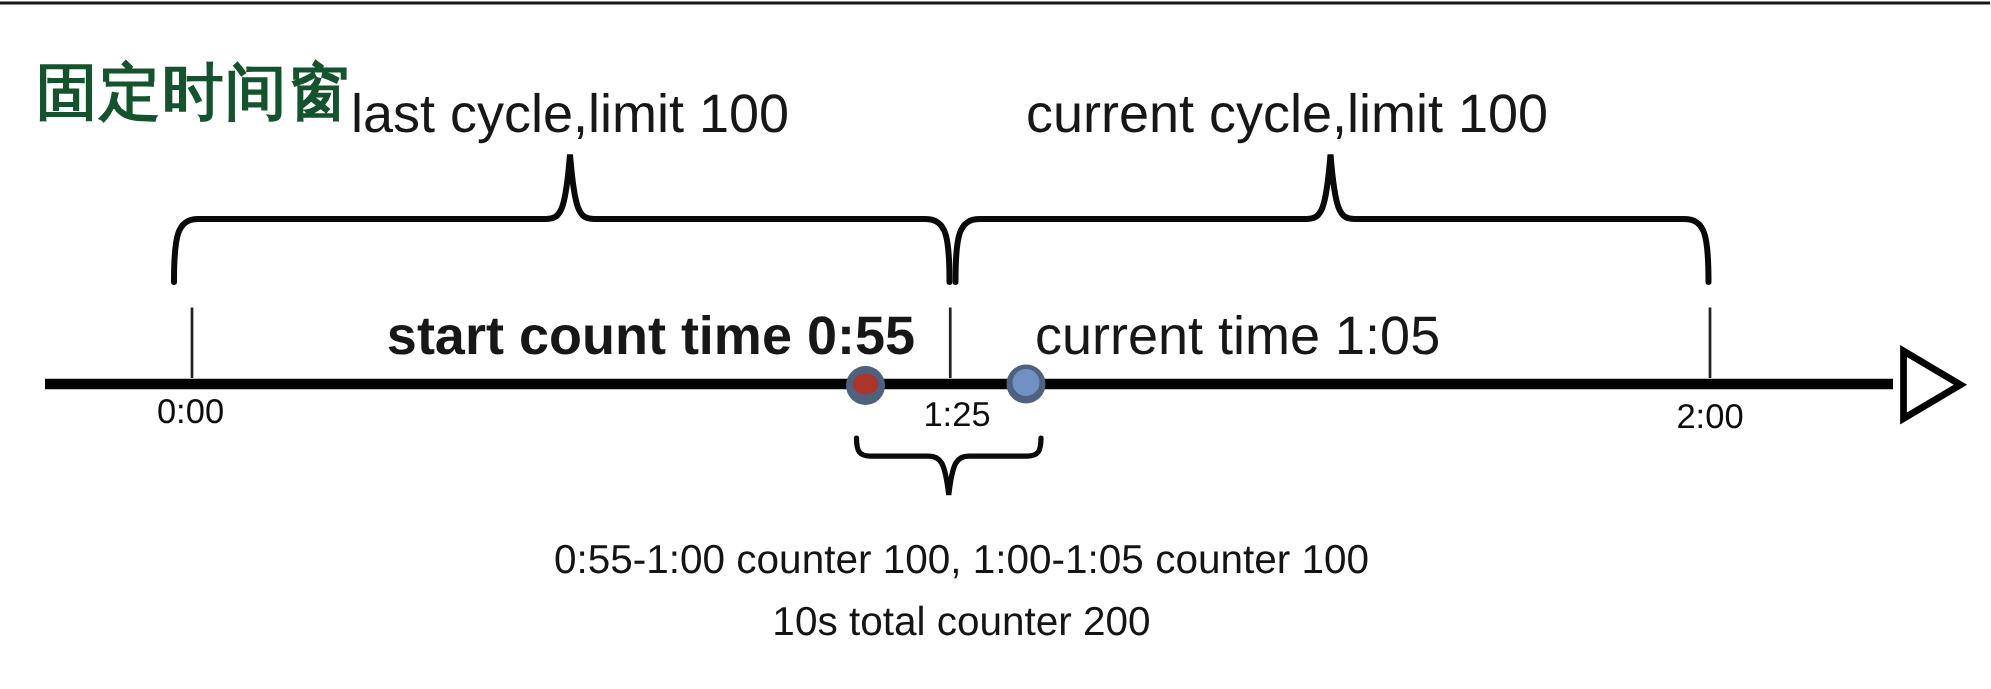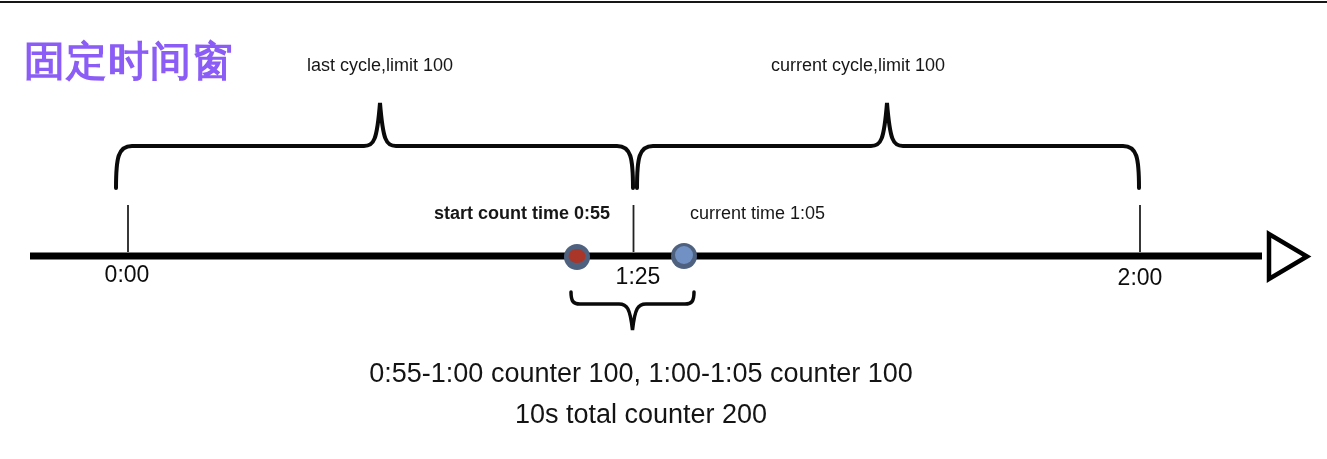--- a/index.html
+++ b/index.html
@@ -51,7 +51,7 @@
 
   <div class="top-rule"></div>
 
-  <div class="title" style="color: #8b5cf6;">固定时间窗</div>
+  <div class="title" style="color: #14532d;">固定时间窗</div>
 
   <div class="lbl center lbl-last-cycle">last cycle,limit 100</div>
 

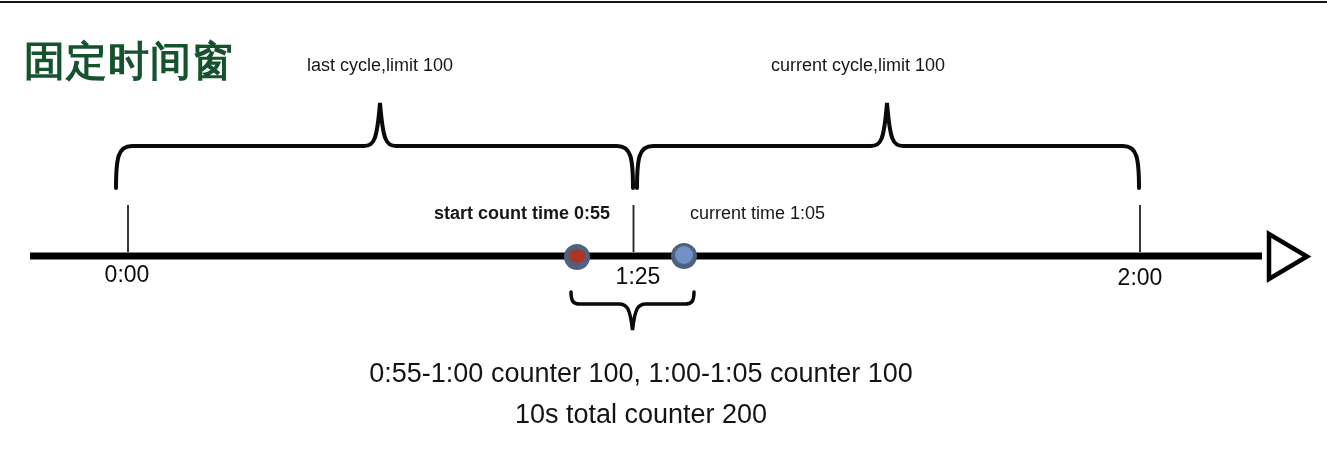--- a/index.html
+++ b/index.html
@@ -22,7 +22,7 @@
   }
   .lbl{
     position:absolute;white-space:nowrap;
-    font-size:18px;color:#171717;
+    font-size:36px;color:#171717;
   }
   .center{transform:translateX(-50%);}
   .lbl-last-cycle{left:380px;top:55px;}

